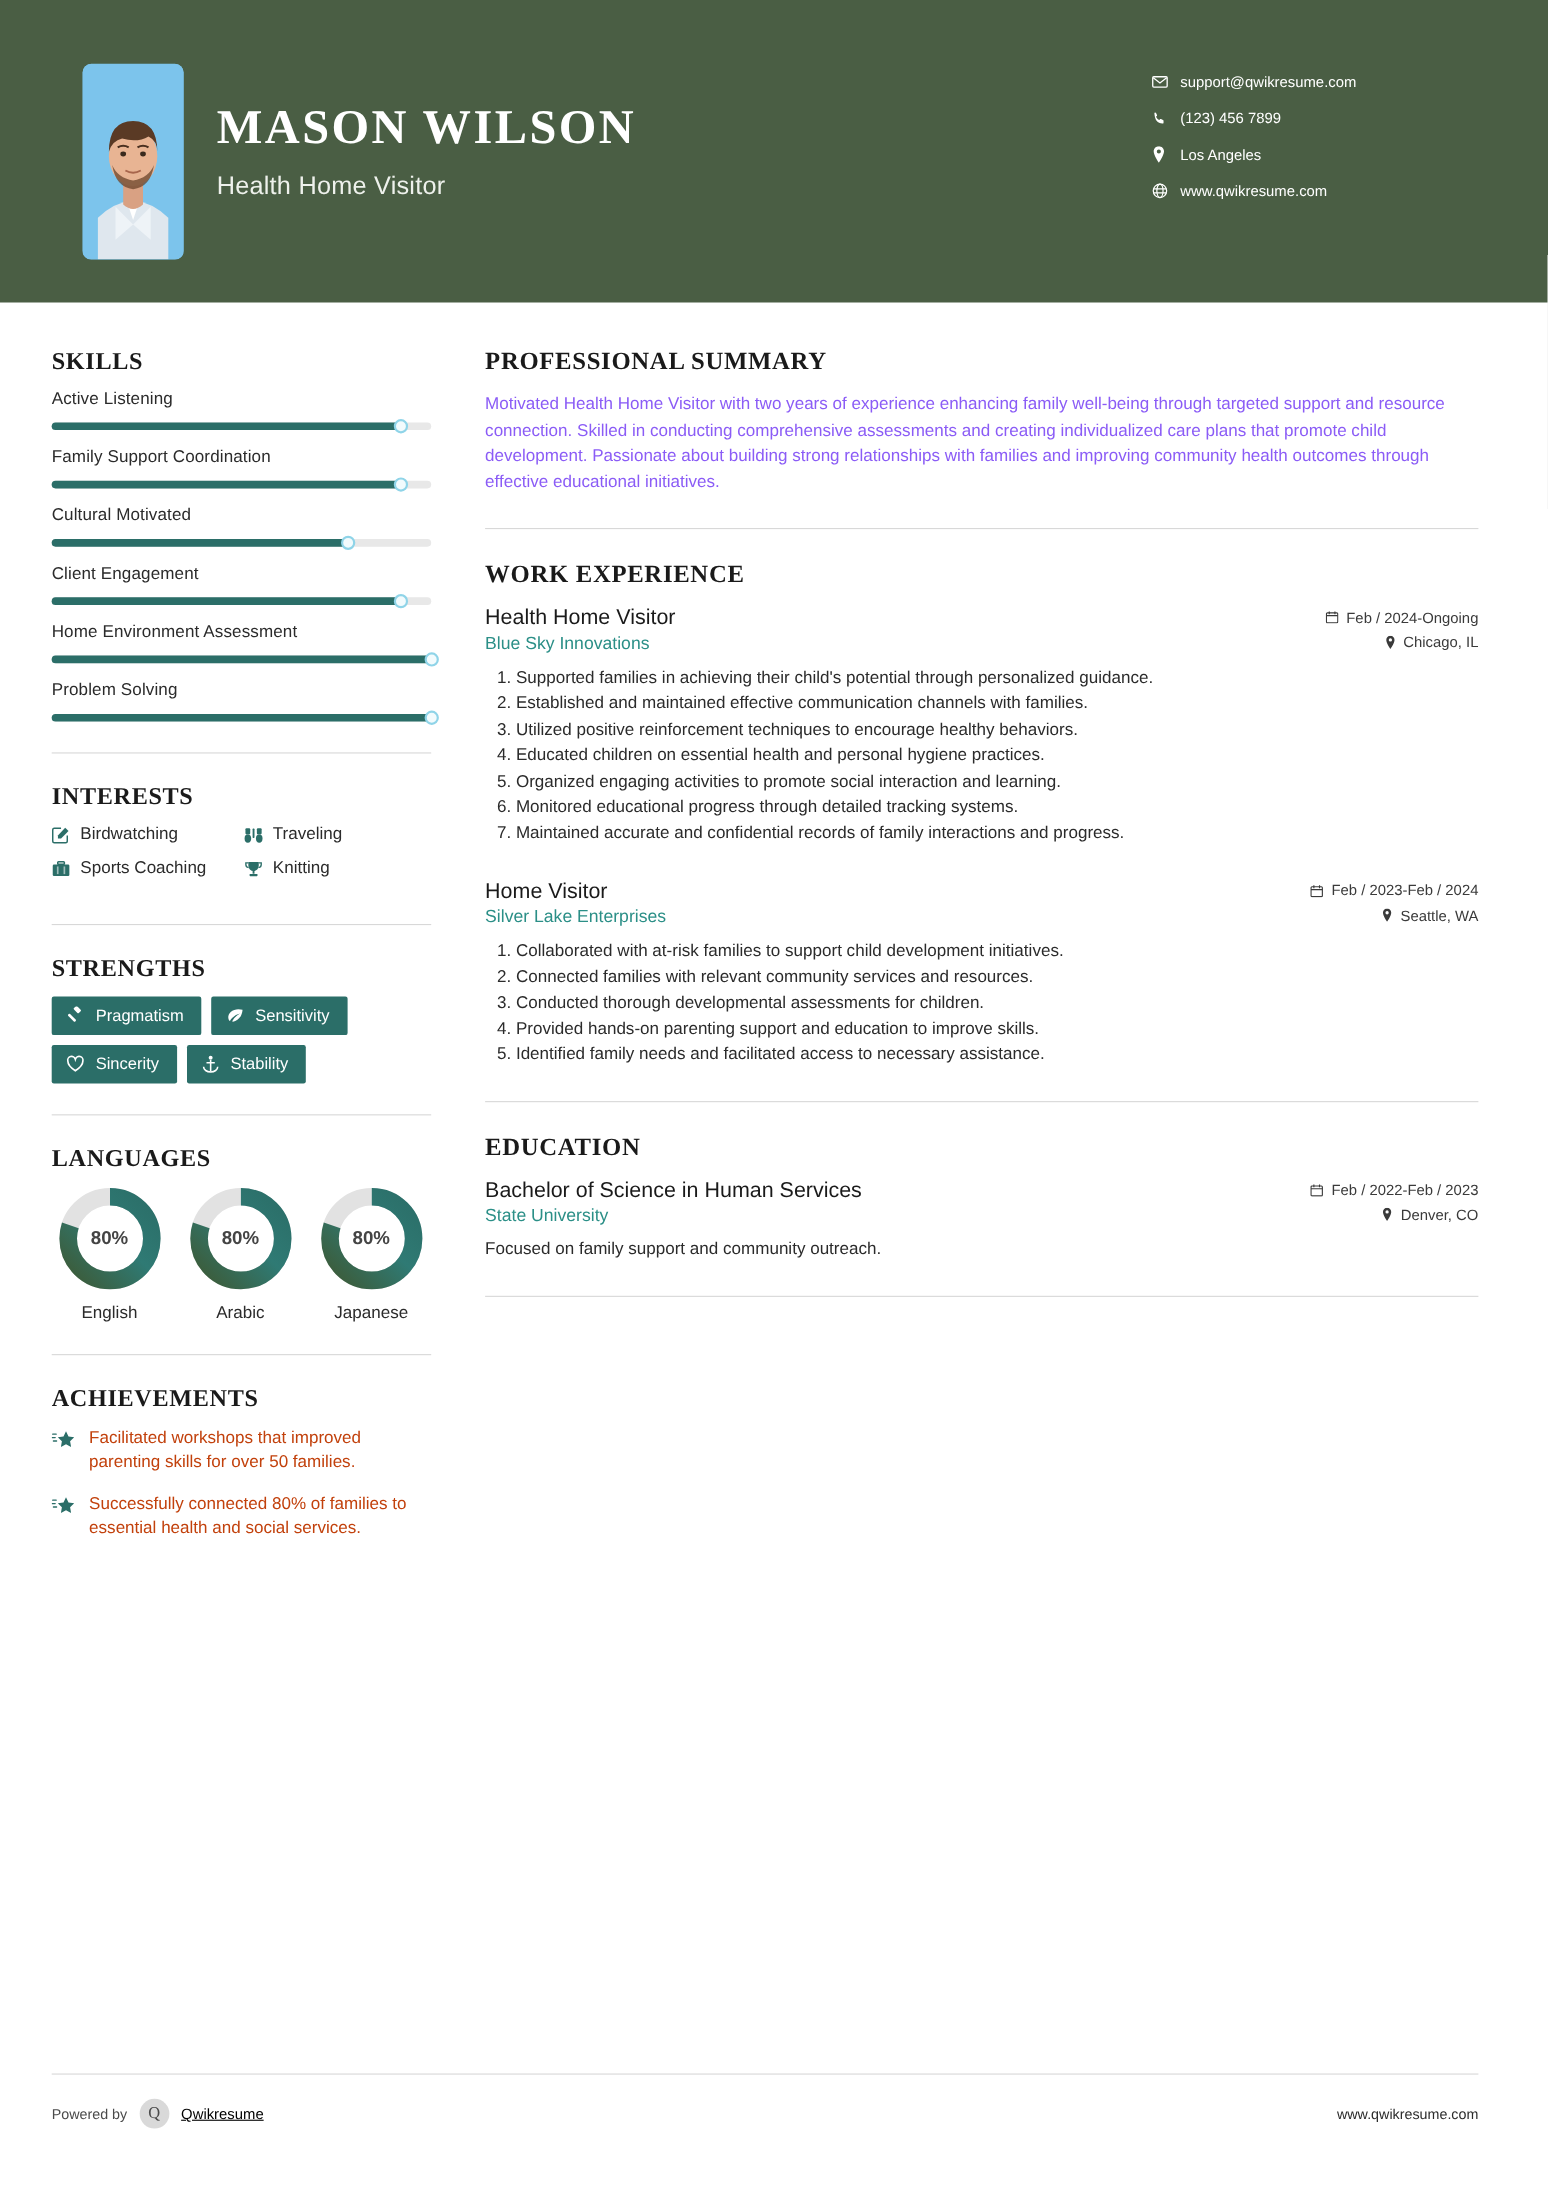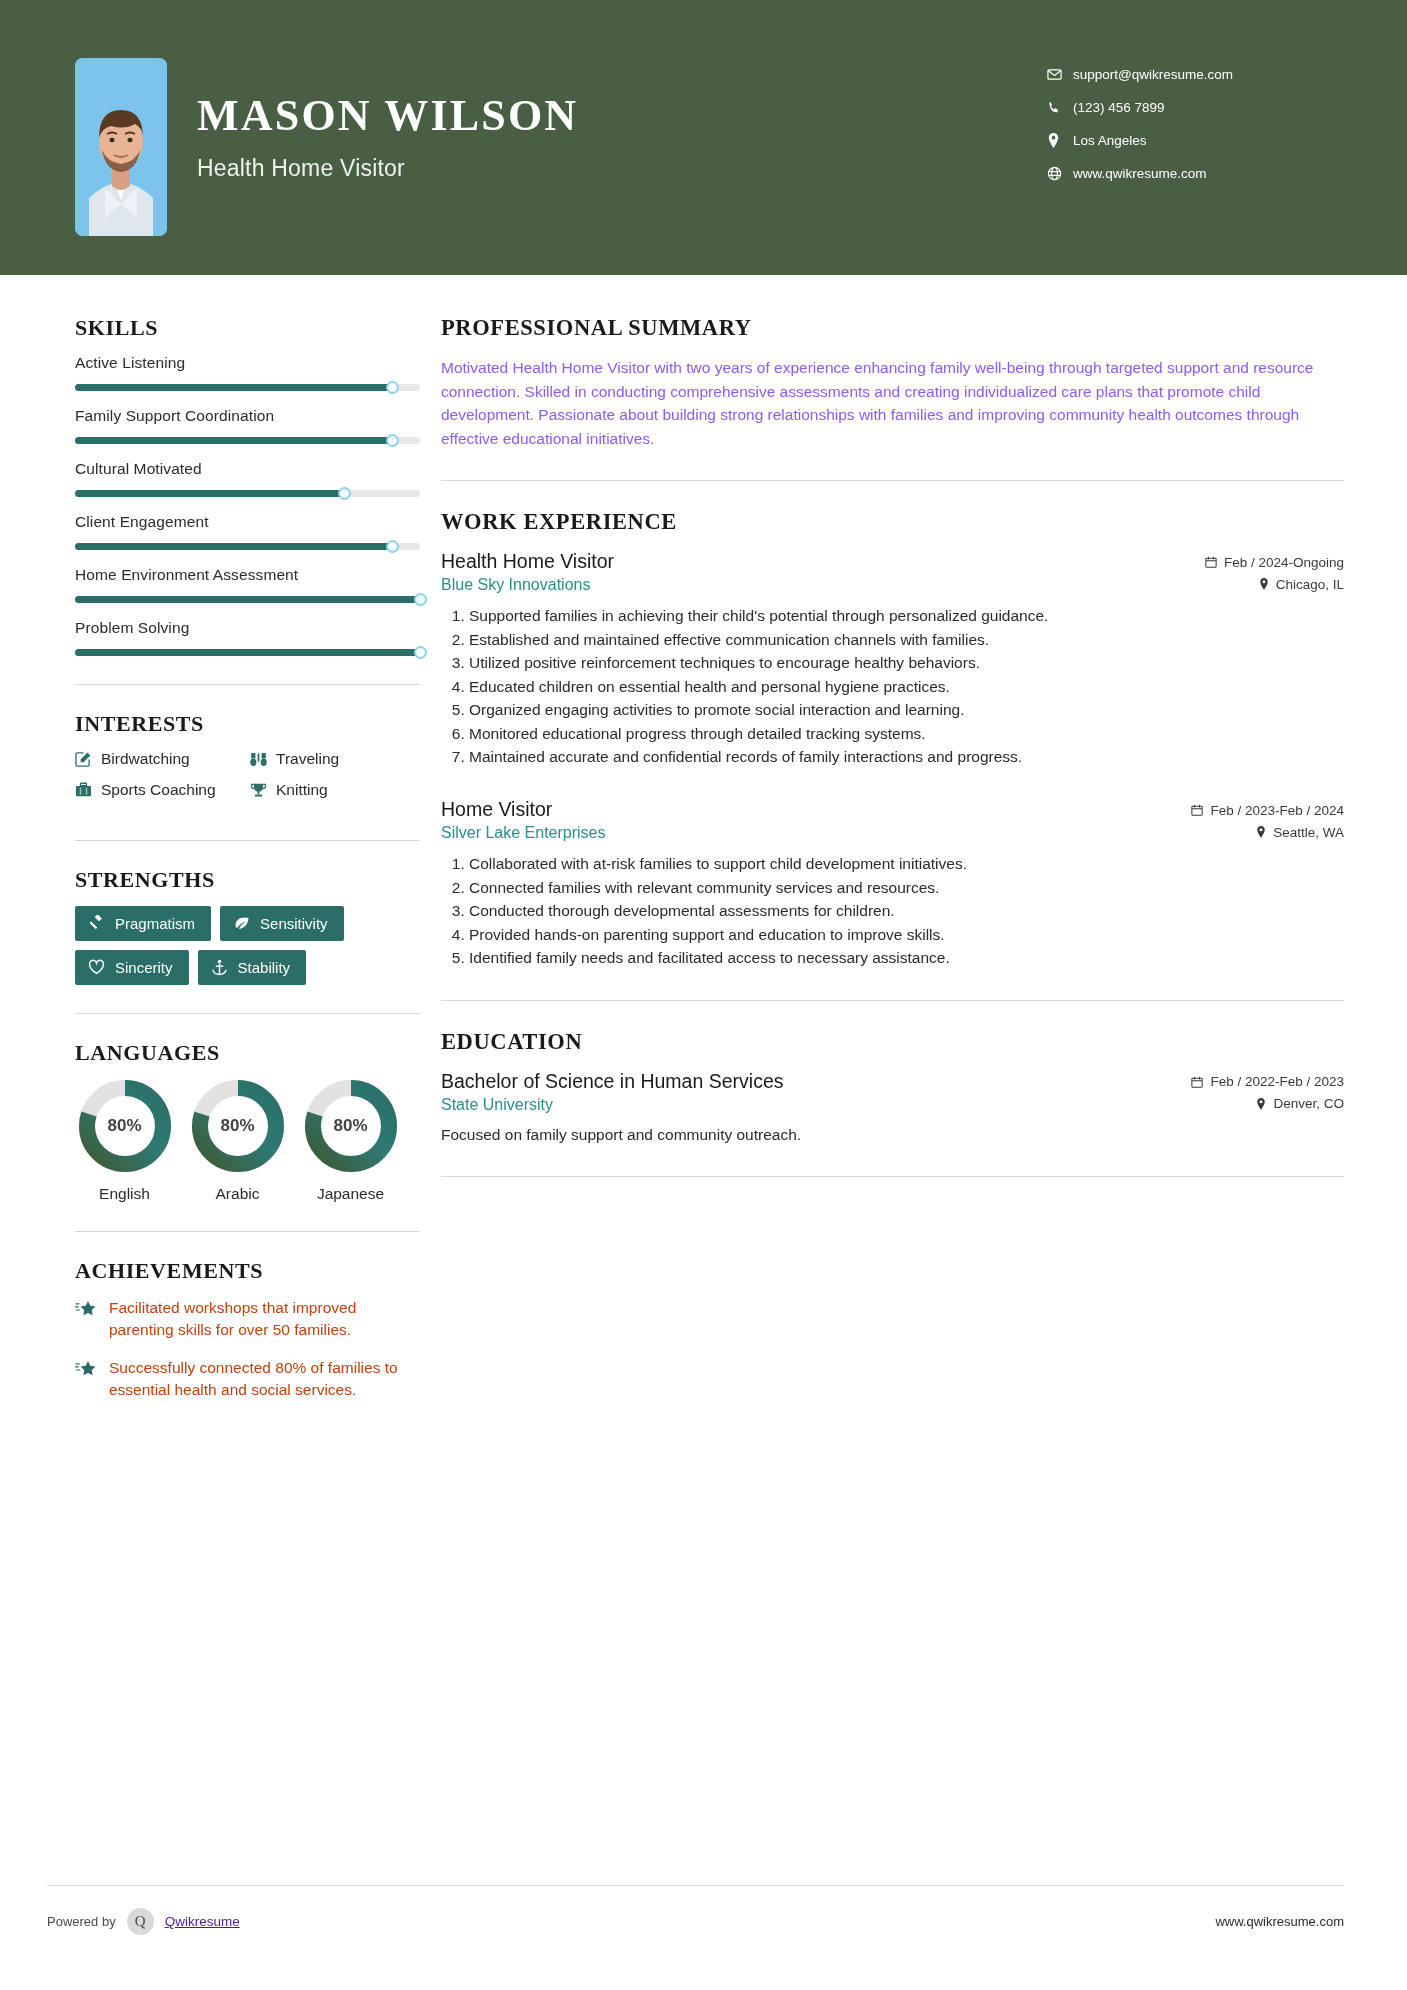--- a/index.html
+++ b/index.html
@@ -89,7 +89,7 @@
   }
   .left-col {
     width: 400px;
-    padding: 40px 0 0 75px;
+    padding: 40px 0 0 47px;
     flex-shrink: 0;
   }
   .right-col {

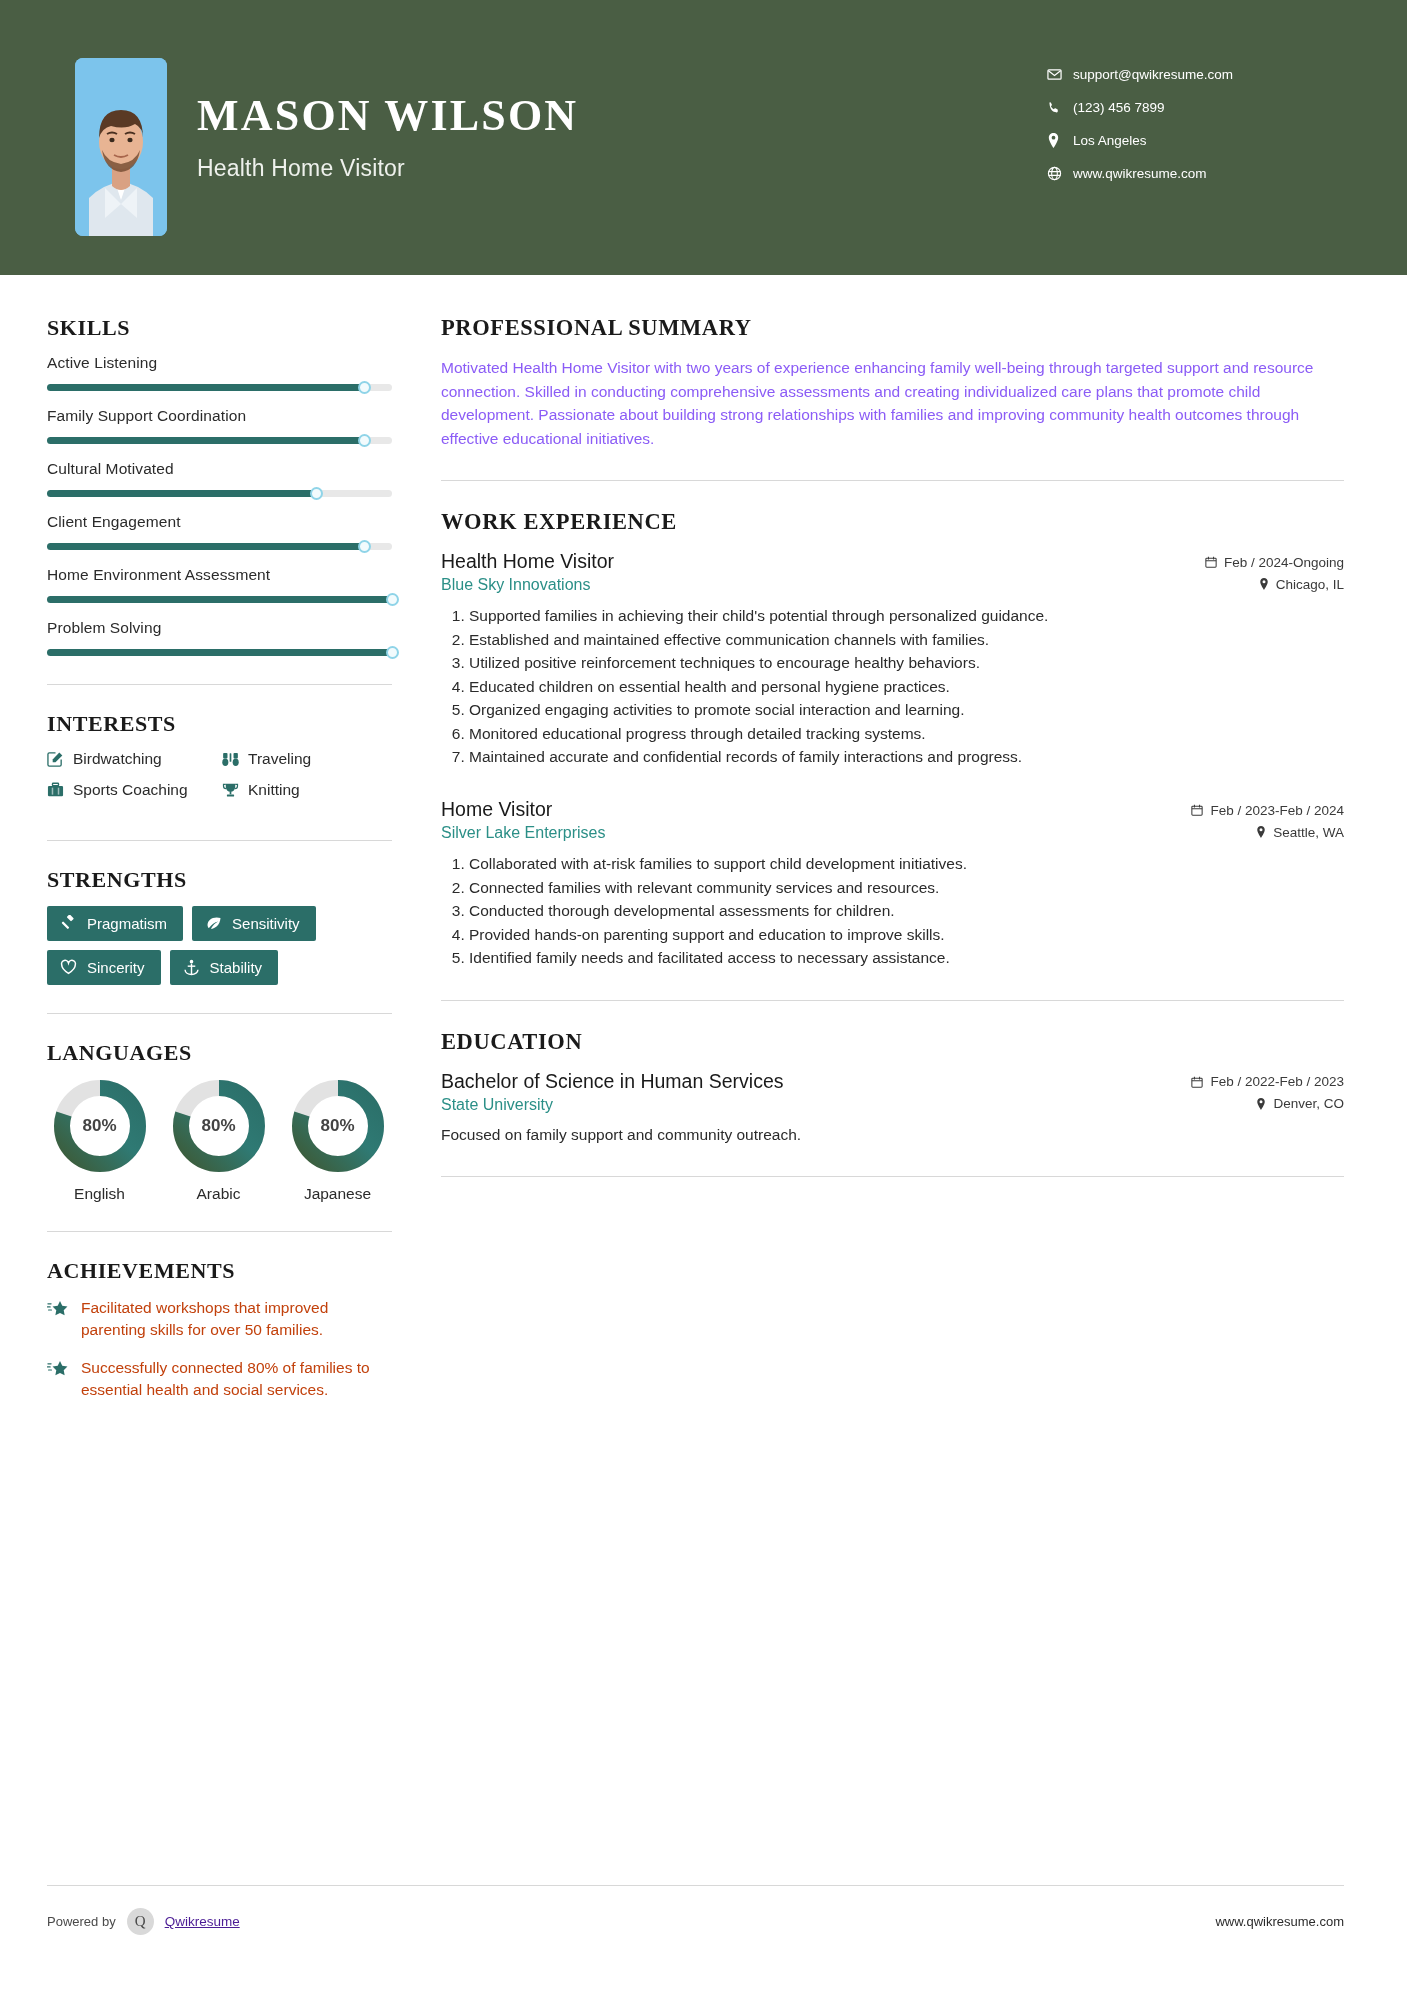--- a/index.html
+++ b/index.html
@@ -329,7 +329,7 @@
   }
   .q-name {
     font-size: 13.5px;
-    color: #4c1d95;
+    color: #000000;
     text-decoration: underline;
   }
   .footer-url { font-size: 13px; color: #2b2b2b; }

